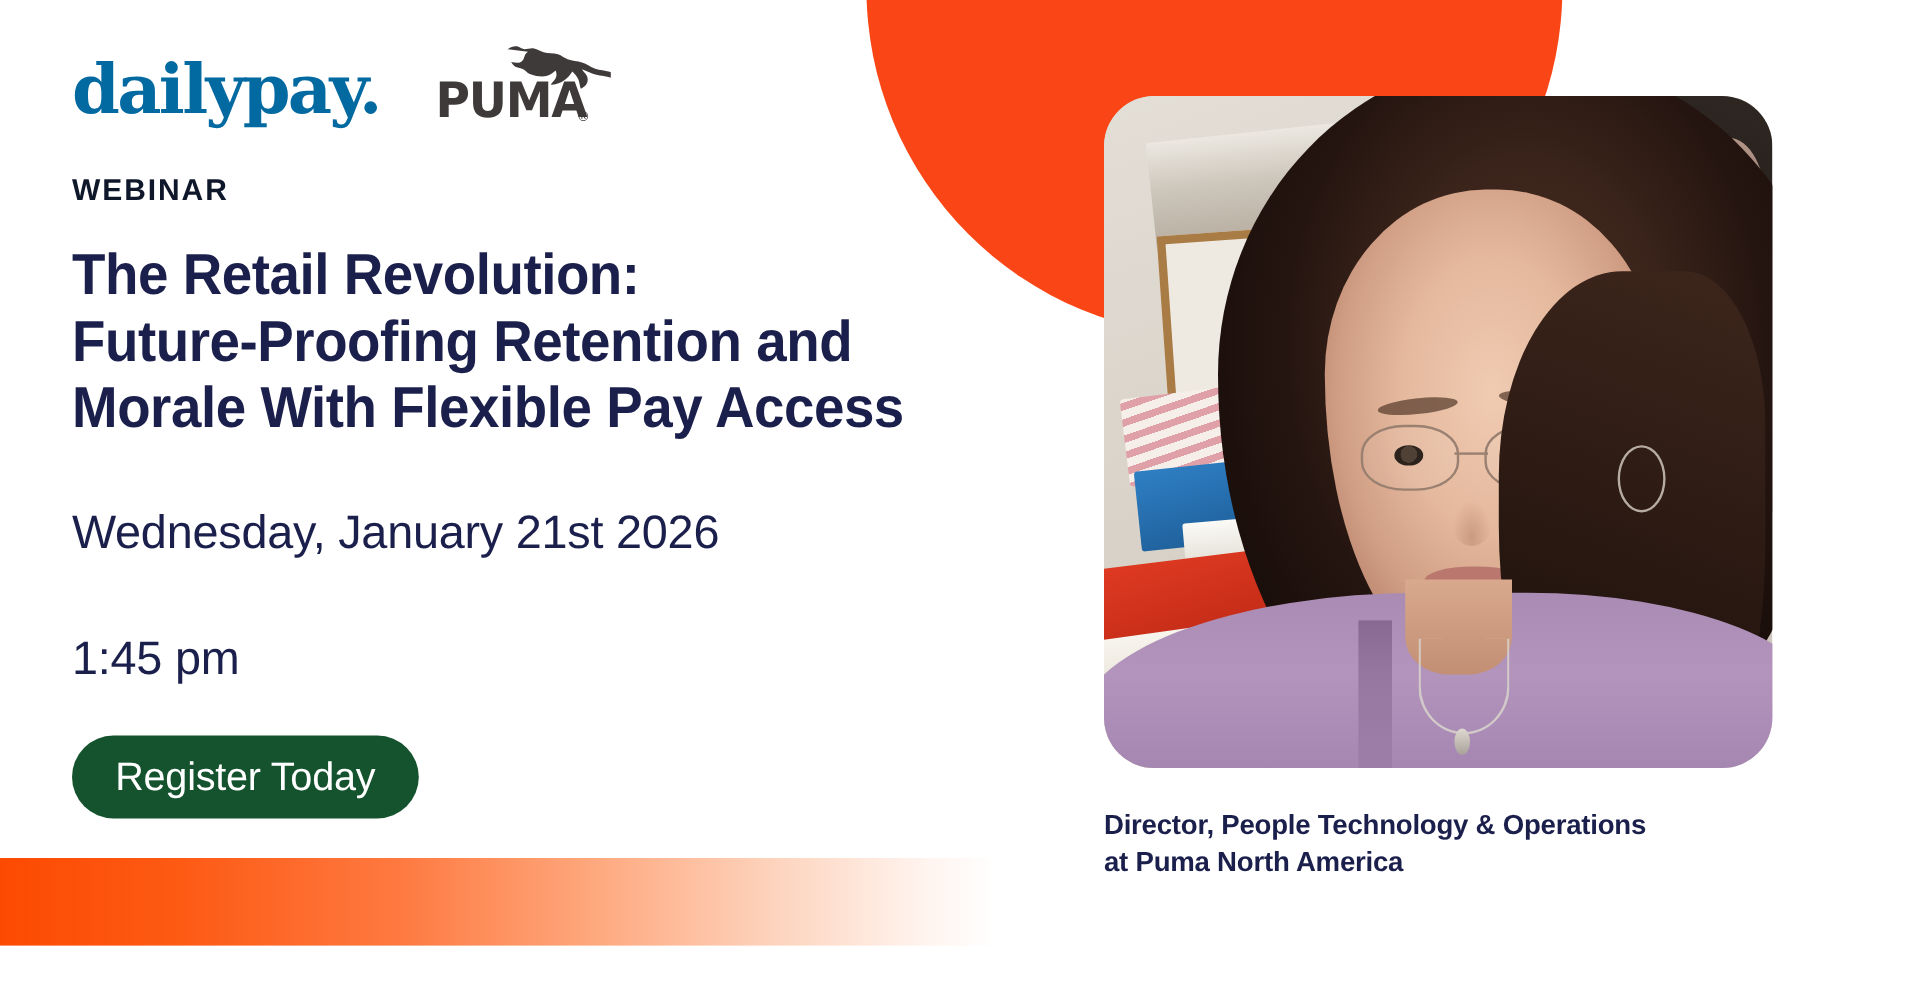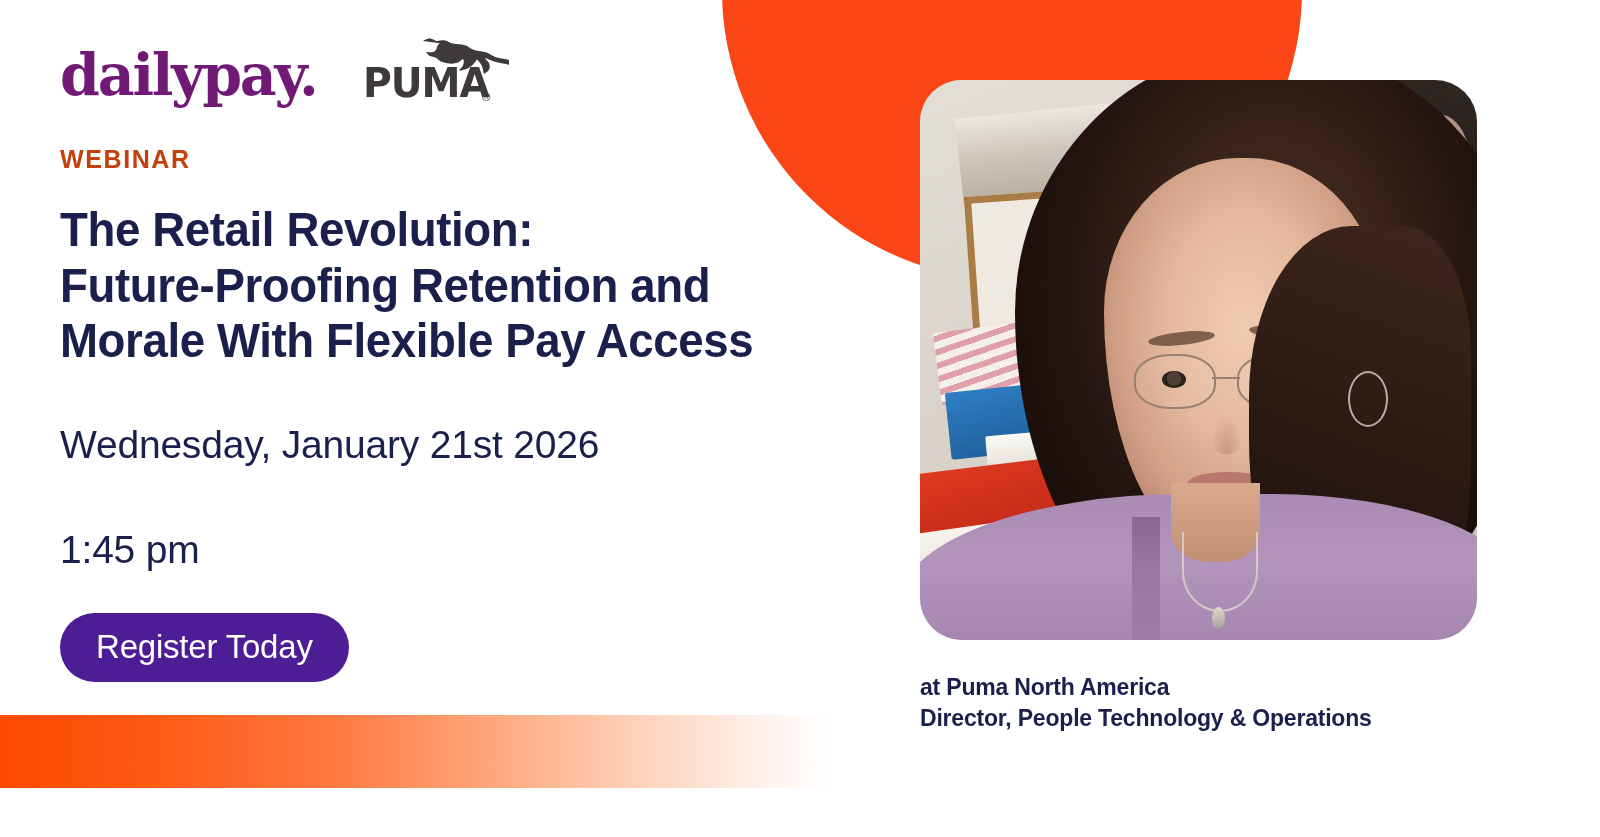--- a/index.html
+++ b/index.html
@@ -62,7 +62,7 @@
     font-family: "DejaVu Serif", serif;
     font-weight: bold;
     font-size: 57px;
-    color: #701a75;
+    color: #0369a1;
     letter-spacing: -2.2px;
     line-height: 1;
     white-space: nowrap;

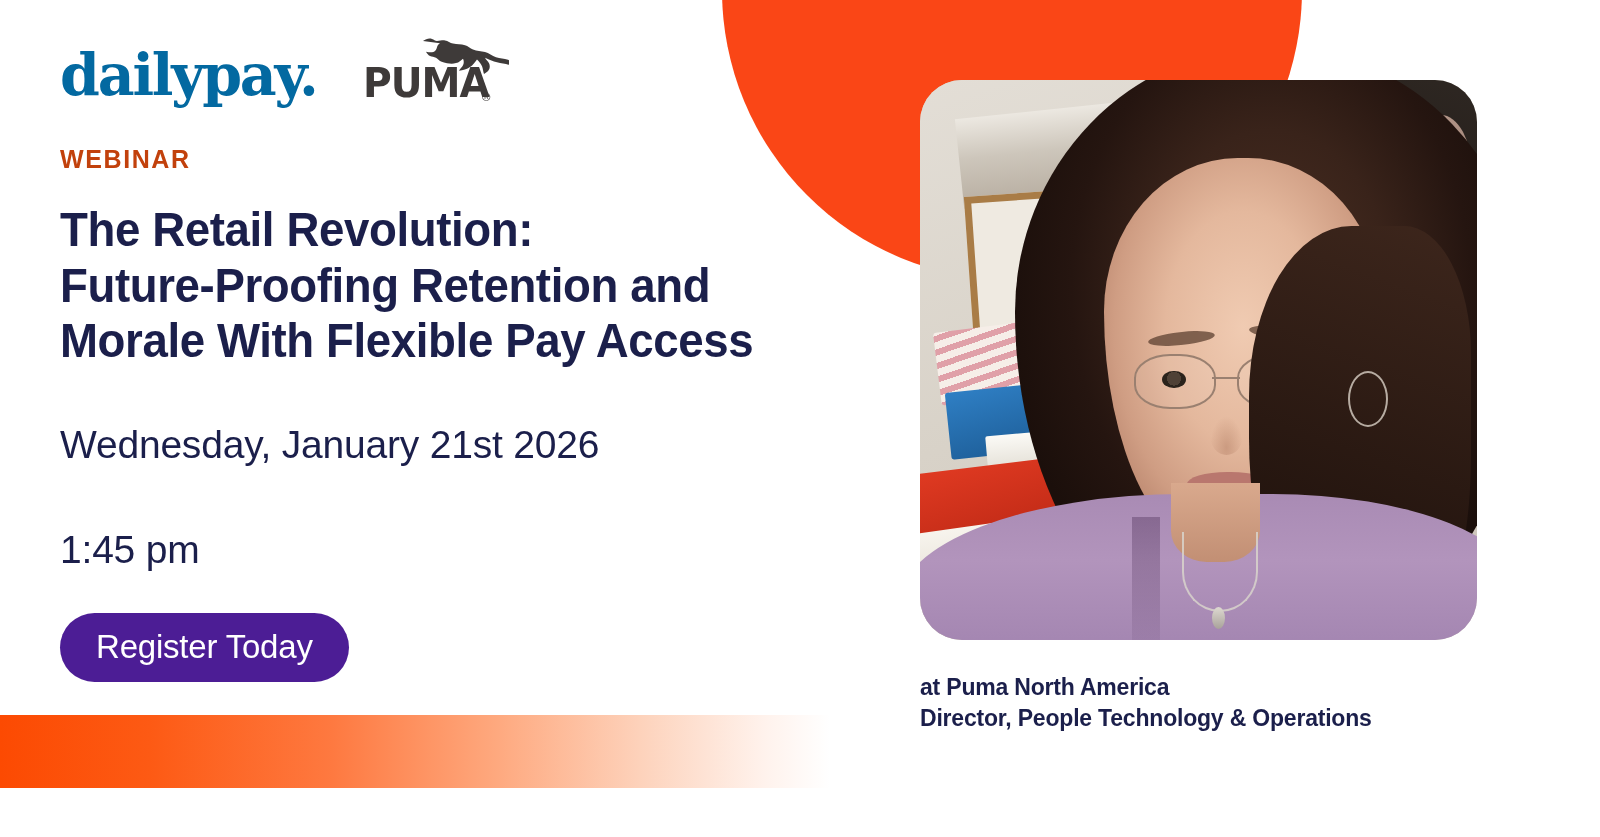--- a/index.html
+++ b/index.html
@@ -106,7 +106,7 @@
     font-weight: bold;
     font-size: 25px;
     letter-spacing: 1.6px;
-    color: #c2410c;
+    color: #0f172a;
     line-height: 1;
   }
 

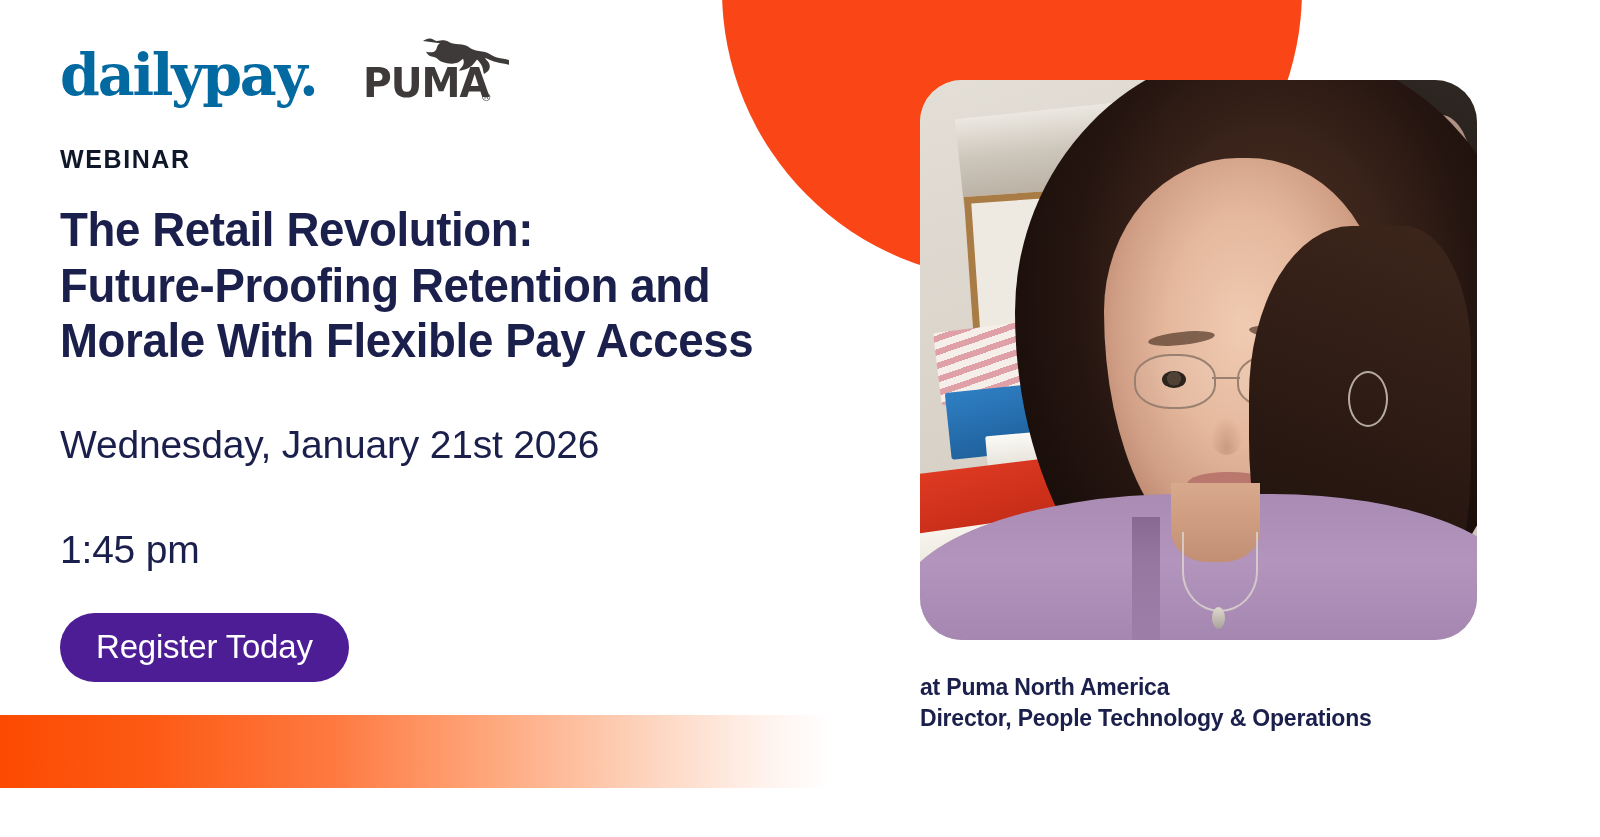--- a/index.html
+++ b/index.html
@@ -138,7 +138,7 @@
     display: inline-block;
     margin-top: 35px;
     padding: 17px 36px 19px 36px;
-    background: #4c1d95;
+    background: #14532d;
     color: #ffffff;
     border: none;
     border-radius: 999px;

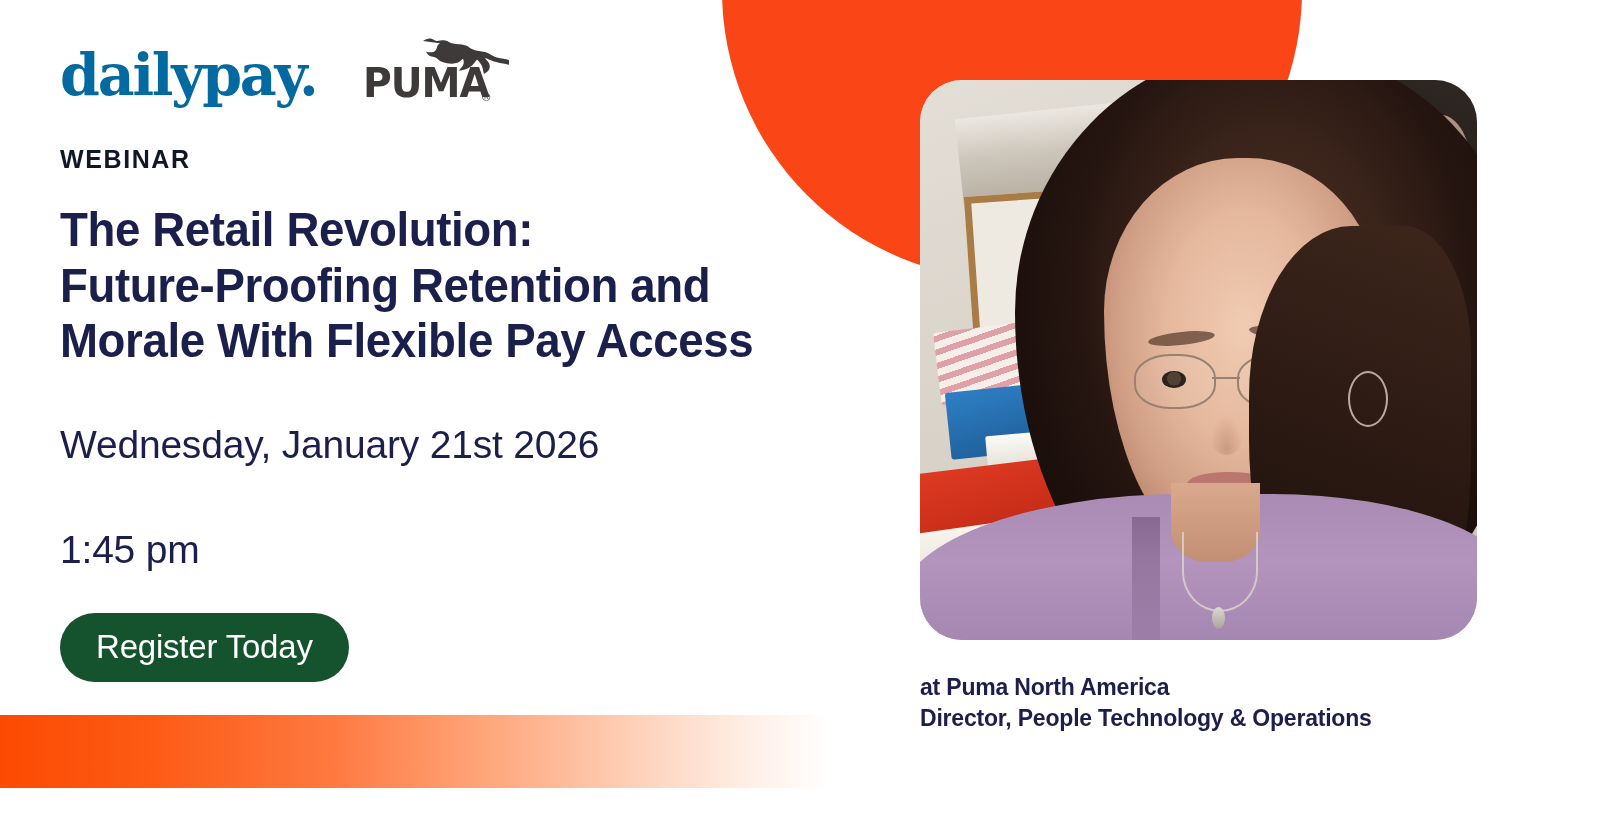--- a/index.html
+++ b/index.html
@@ -425,8 +425,8 @@
 
   <div class="speaker">
     <div class="speaker-role">
+      <div>Director, People Technology &amp; Operations</div>
       <div>at Puma North America</div>
-      <div>Director, People Technology &amp; Operations</div>
     </div>
   </div>
 

